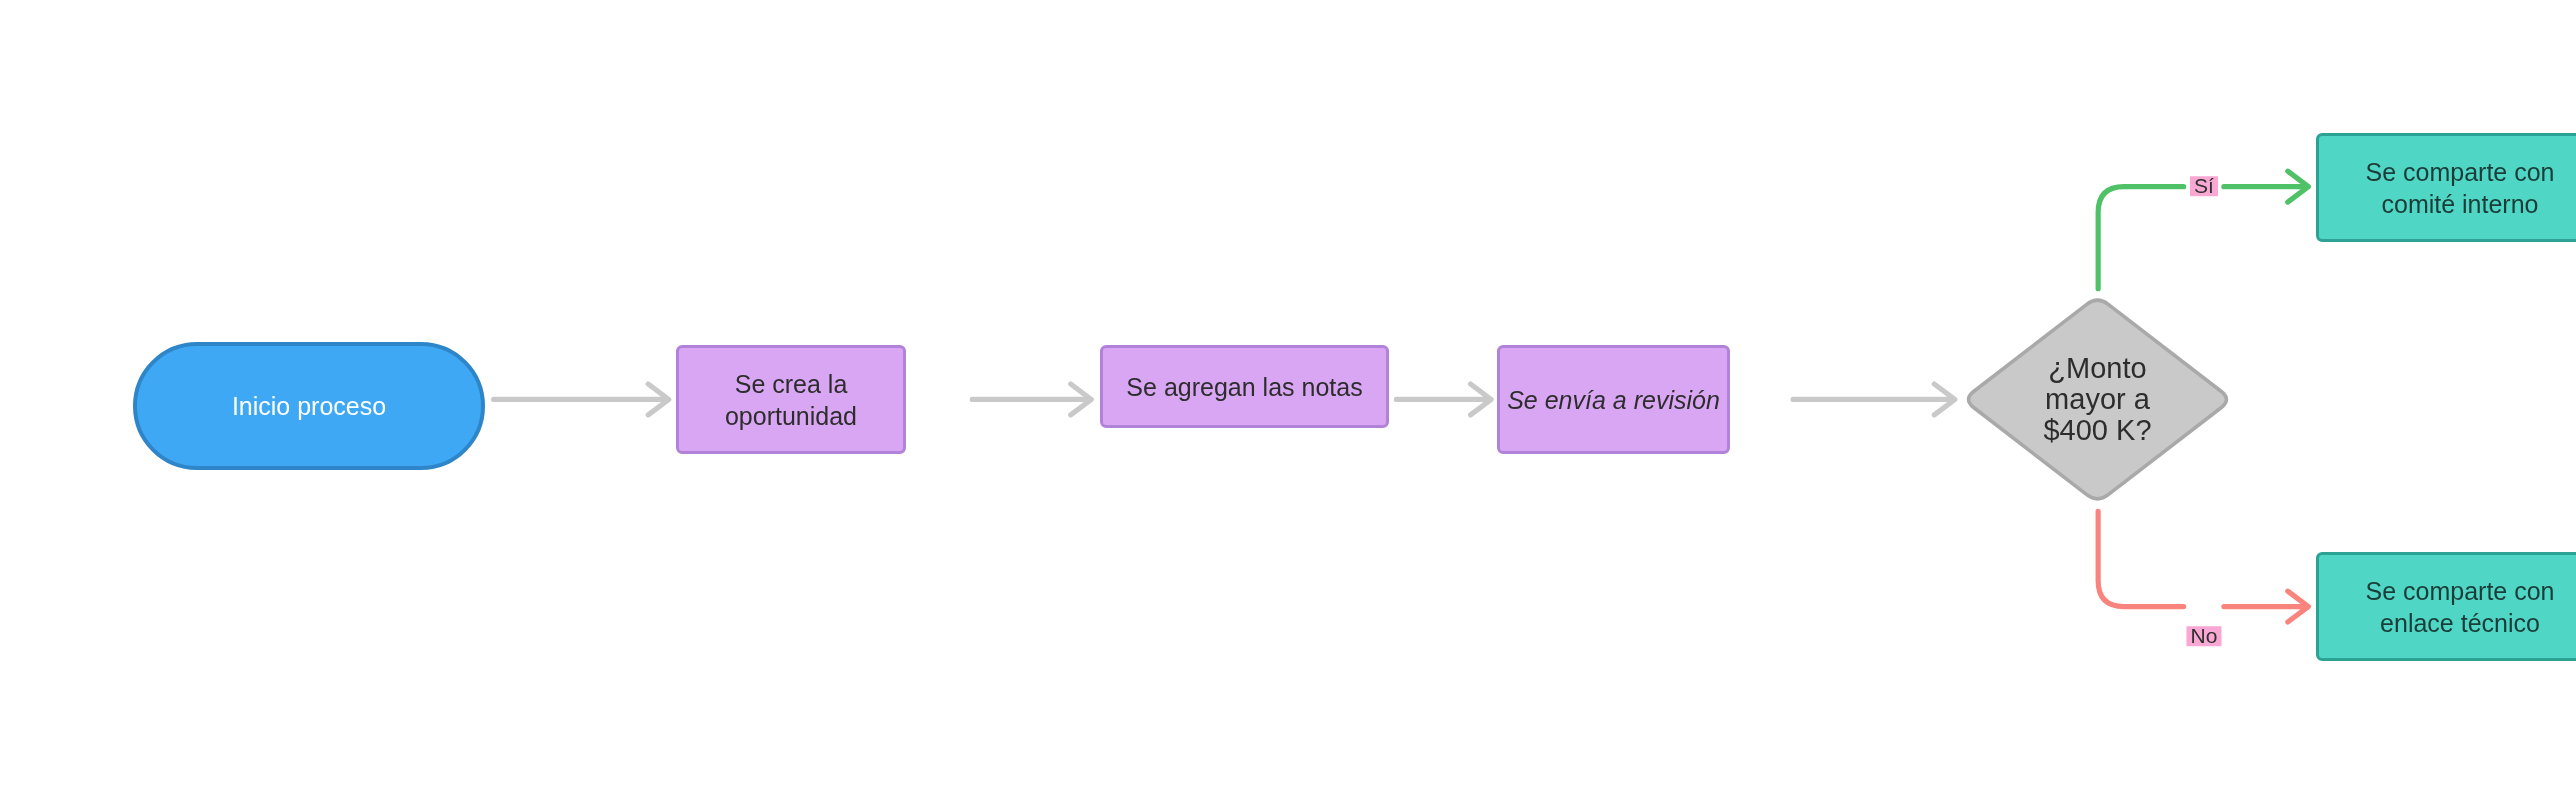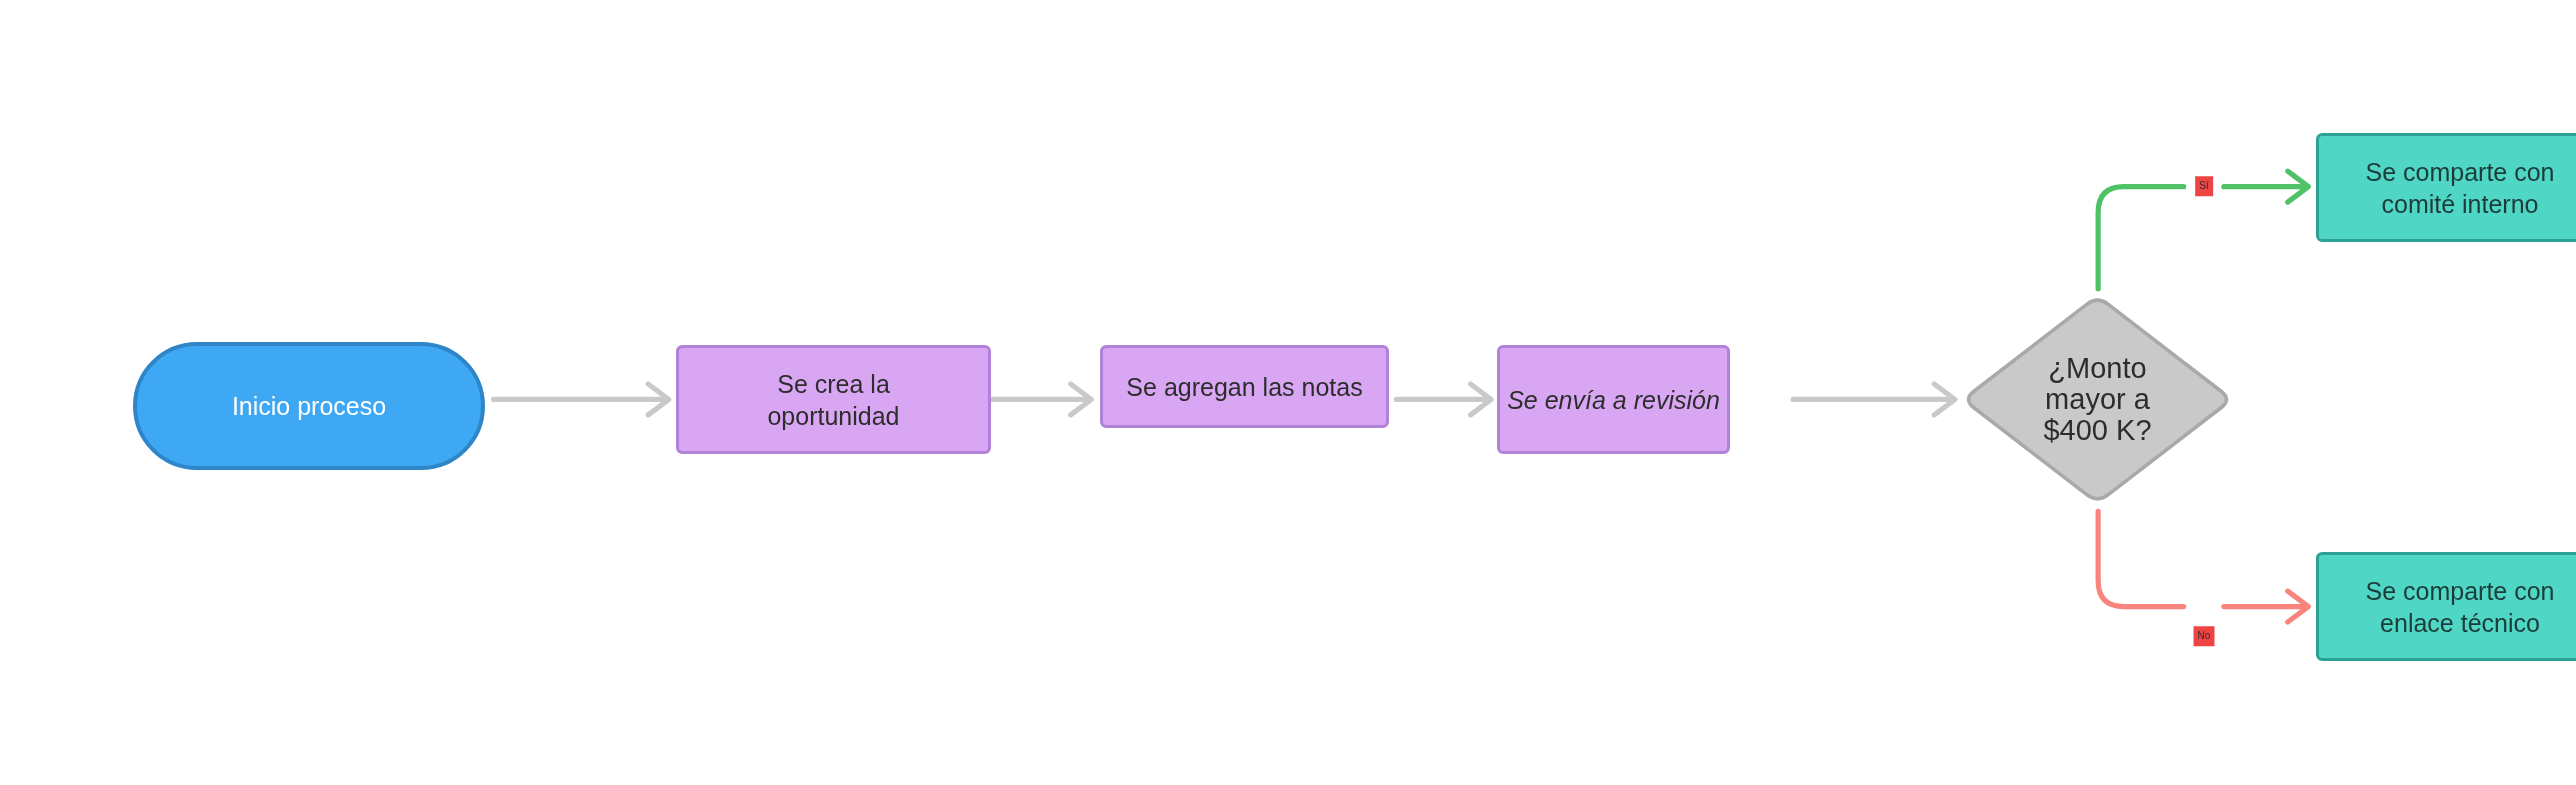--- a/index.html
+++ b/index.html
@@ -32,8 +32,8 @@
   }
   .edge-label{
     position:absolute;transform:translate(-50%,-50%);
-    font-size:10px;line-height:17.5px;color:var(--text);
-    background:#ef4444;padding:1px 4.1px;
+    font-size:21px;line-height:17.5px;color:var(--text);
+    background:#f9a8d4;padding:1px 4.1px;
   }
 </style>
 </head>

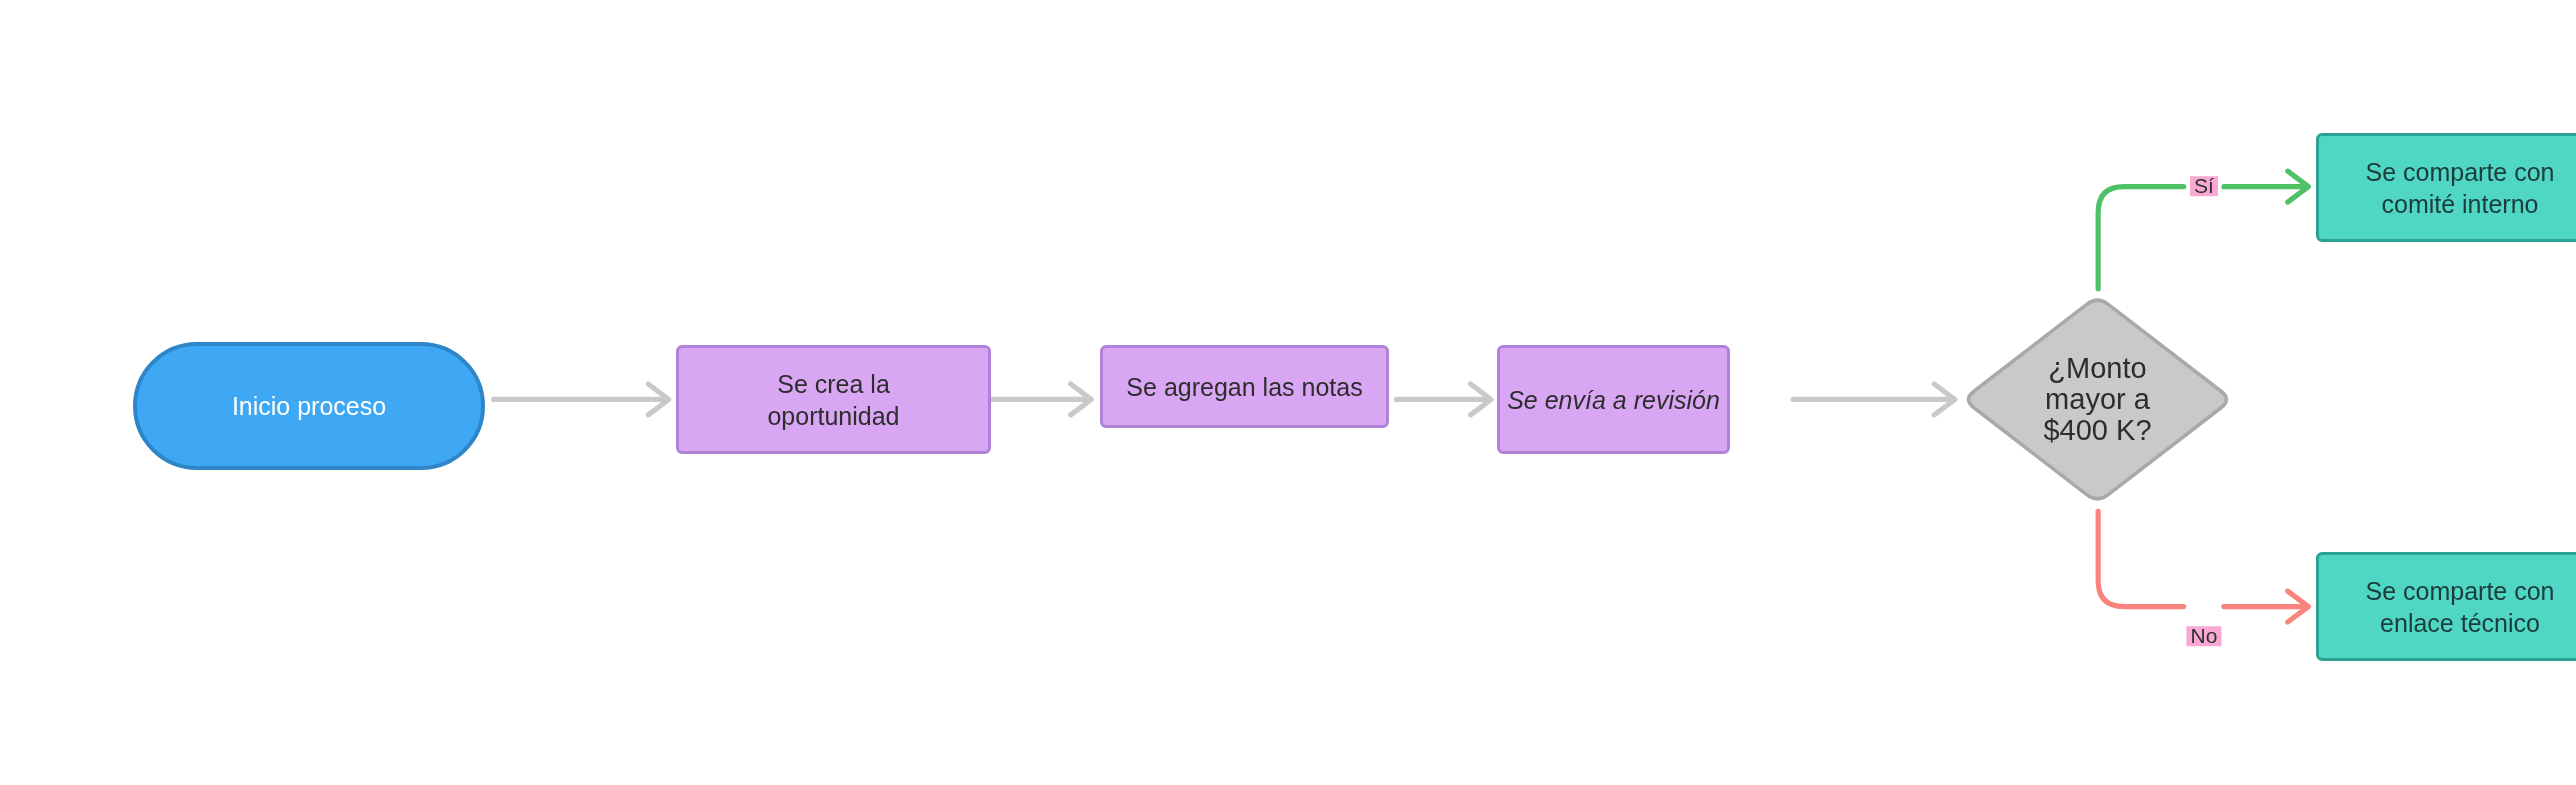--- a/index.html
+++ b/index.html
@@ -54,7 +54,7 @@
     <span>Inicio proceso</span>
   </div>
 
-  <div class="node rect" style="left: 676px; top: 345px; width: 315px; height: 109px; --fill: #d9a6f3; --border: #b183d8; --text: #2d2d2d;">
+  <div class="node rect" style="left: 676px; top: 345px; width: 230px; height: 109px; --fill: #d9a6f3; --border: #b183d8; --text: #2d2d2d;">
     <span>Se crea la
 oportunidad</span>
   </div>

